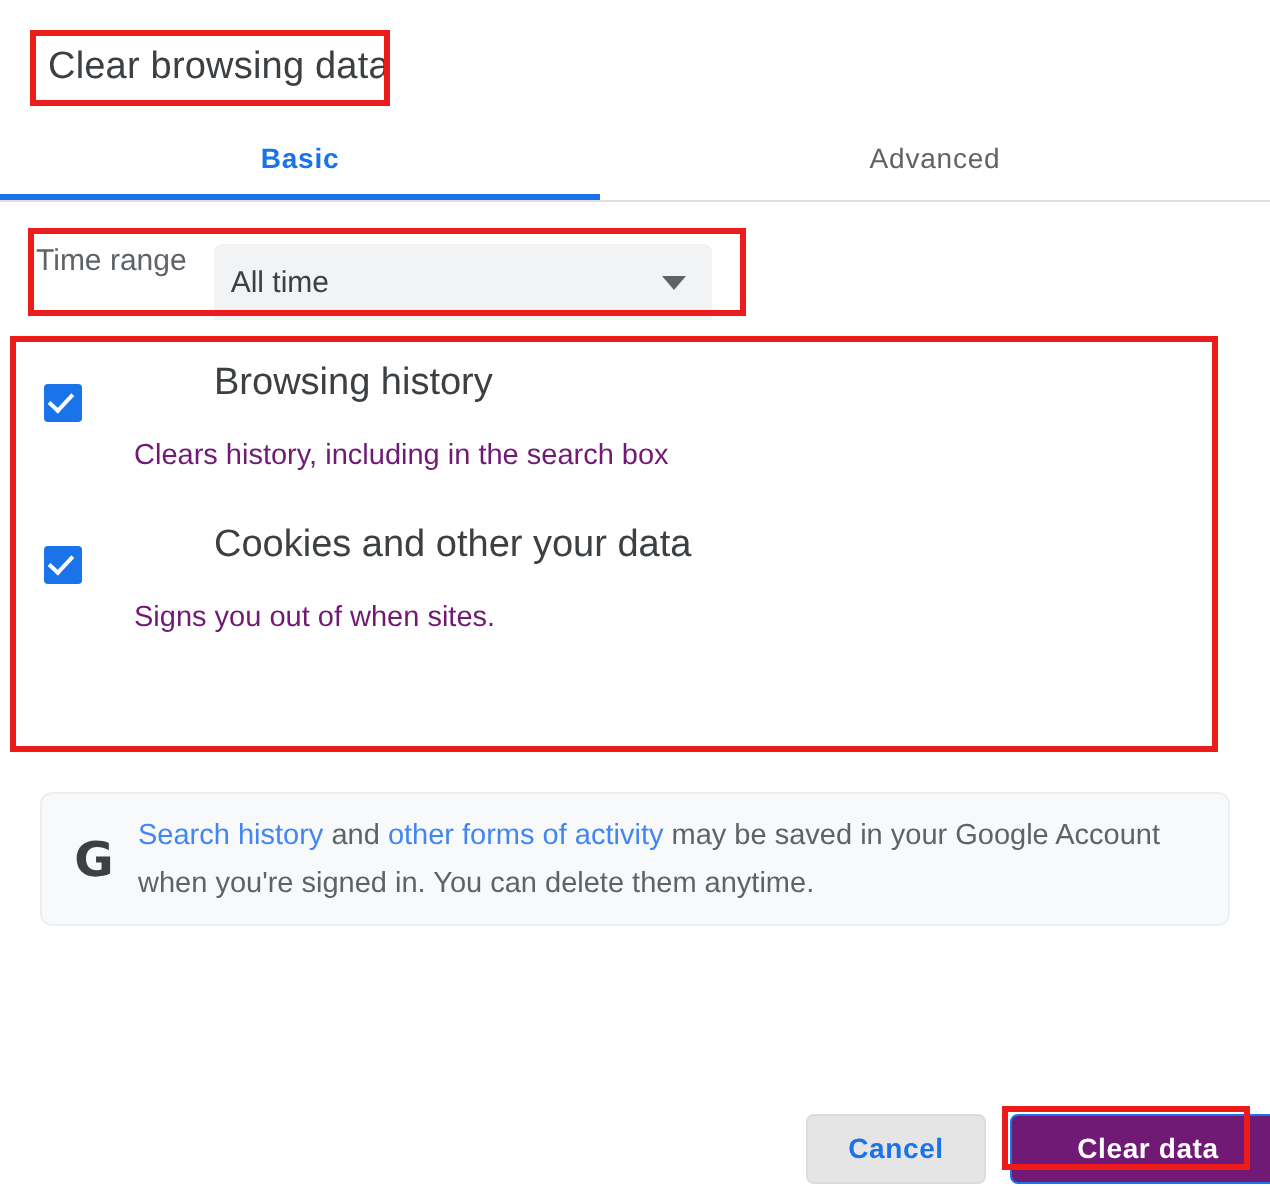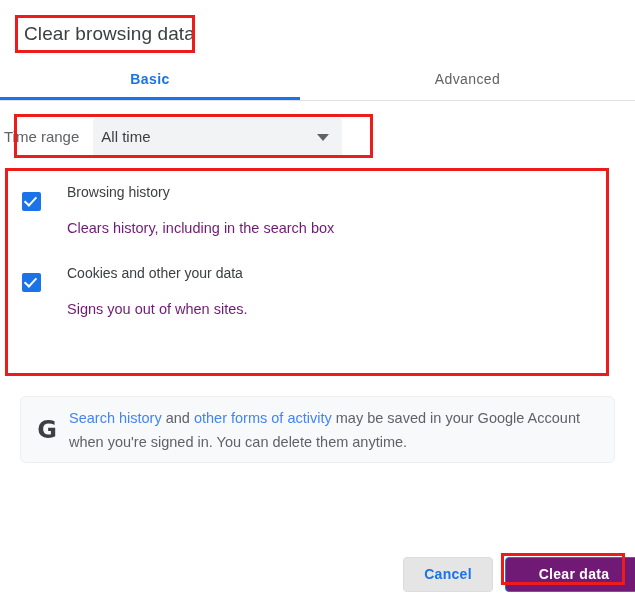--- a/index.html
+++ b/index.html
@@ -66,11 +66,10 @@
   
   .time-range-row {
     position: absolute;
-    left: 4px;
+    left: 18px;
     top: 122px;
     height: 29px;
     display: flex;
-    align-items: center;
   }
   .time-range-label {
     font-size: 15px;

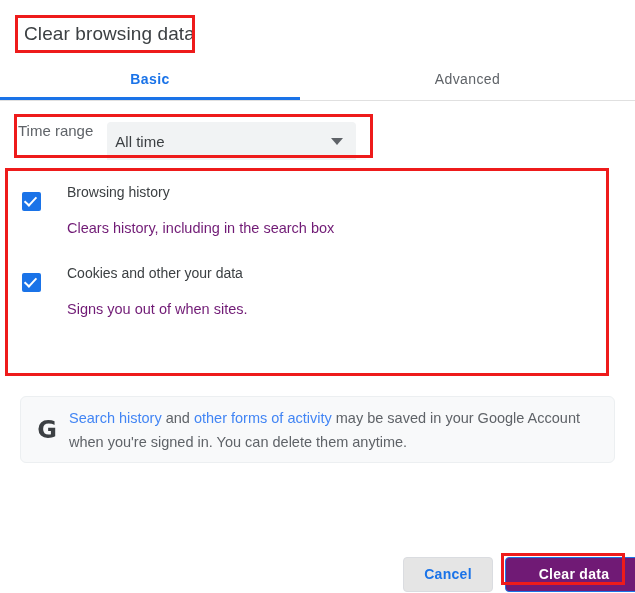--- a/index.html
+++ b/index.html
@@ -147,10 +147,11 @@
     padding-top: 1px;
   }
   .checkbox-title {
-    font-size: 14px;
+    font-size: 19px;
     color: #3c4043;
     line-height: 22px;
     white-space: nowrap;
+    margin-left: 40px;
   }
   .checkbox-sub {
     font-size: 14.5px;

